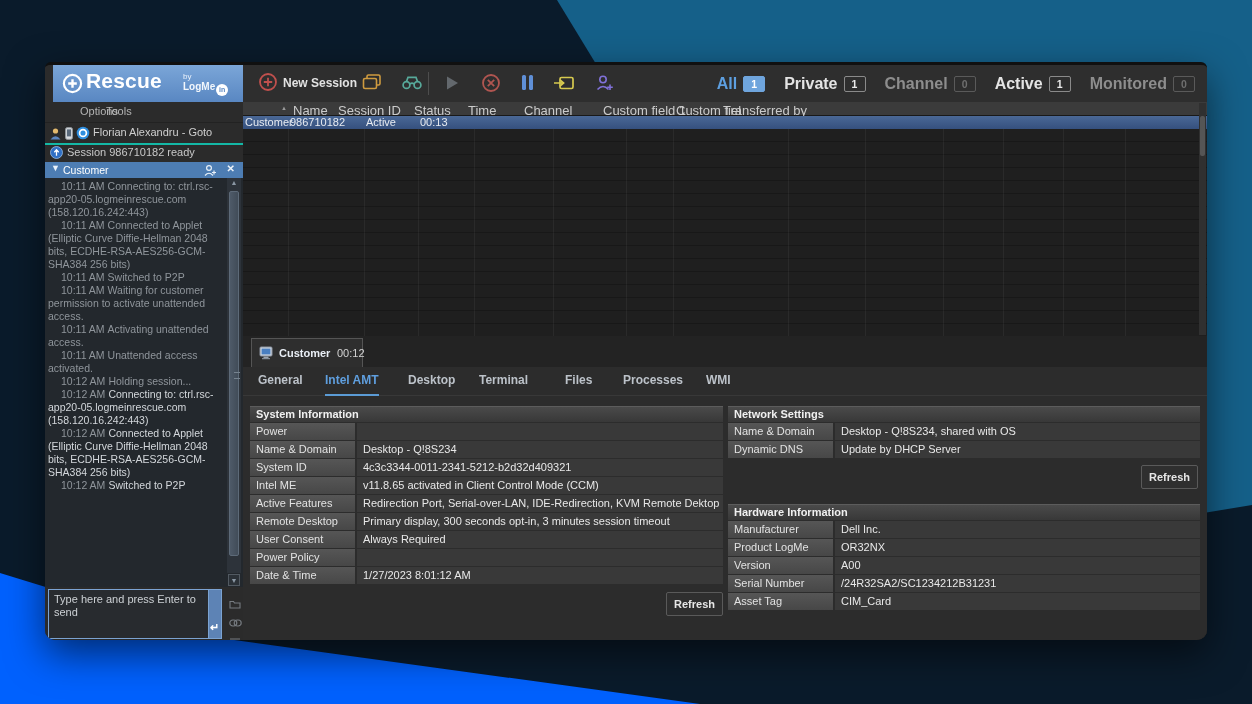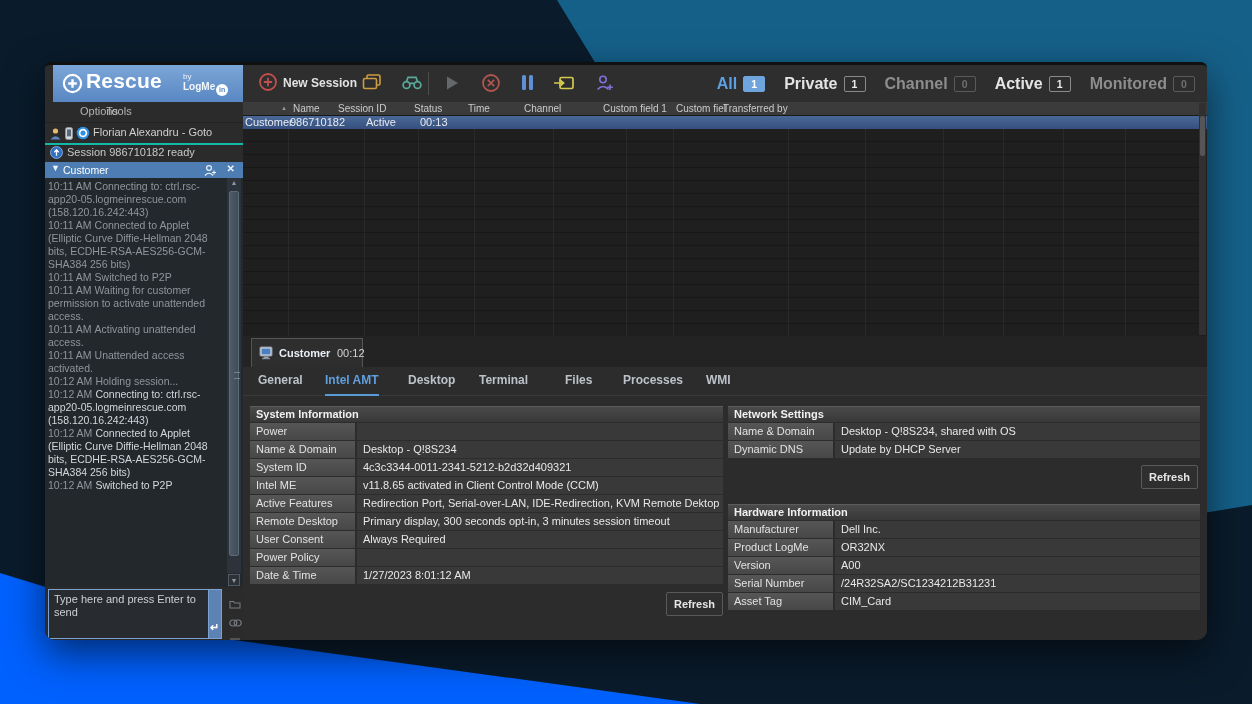--- a/index.html
+++ b/index.html
@@ -89,7 +89,7 @@
   .filter.dim .f-badge{border-color:#5a5a5a;color:#6f6f6f;}
 
   .grid-header{position:absolute;left:0;top:37px;width:964px;height:14px;background:#3b3b3b;border-bottom:1px solid #191919;box-sizing:border-box;}
-  .gh{position:absolute;top:1px;color:#cbcbcb;font-size:10px;white-space:nowrap;padding-left:48px;}
+  .gh{position:absolute;top:1px;color:#cbcbcb;font-size:13px;white-space:nowrap;padding-left:48px;}
   .sort-arrow{position:absolute;left:38px;top:3px;color:#9a9a9a;font-size:6px;}
   .row-selected{position:absolute;left:0;top:51px;width:964px;height:13px;
     background:linear-gradient(#4a6896,#35507e);}

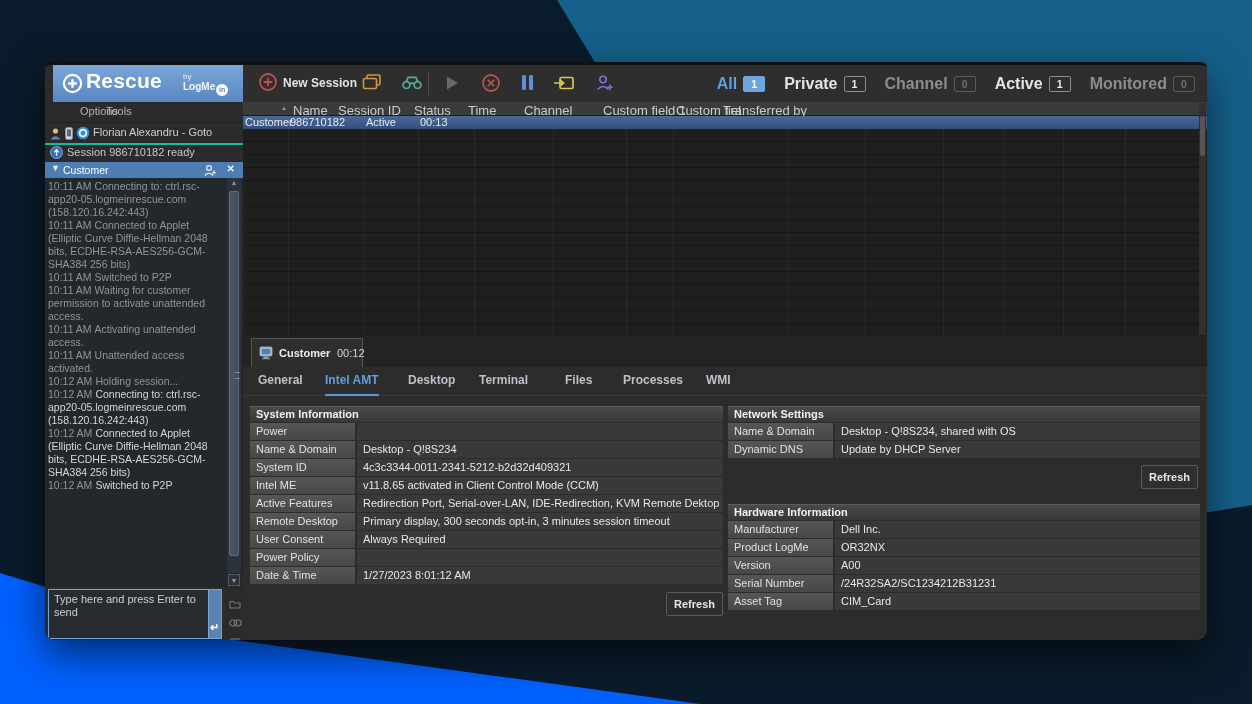--- a/index.html
+++ b/index.html
@@ -53,7 +53,7 @@
 
   .chat{position:absolute;left:0;top:113px;width:198px;height:409px;background:#23282d;}
   .chat-text{position:absolute;left:3px;top:2px;width:176px;font-size:10.5px;line-height:13px;color:#8f959b;}
-  .chat-text .t{margin-right:3px;color:#8f959b;}
+  .chat-text .t{margin-right:3px;color:#8f959b;margin-left:13px;}
   .chat-text .m{color:#8f959b;}
   .msg.bright .m{color:#d3d7db;}
   .chat-scroll{position:absolute;left:182px;top:0;width:14px;height:395px;background:#2d333a;}

